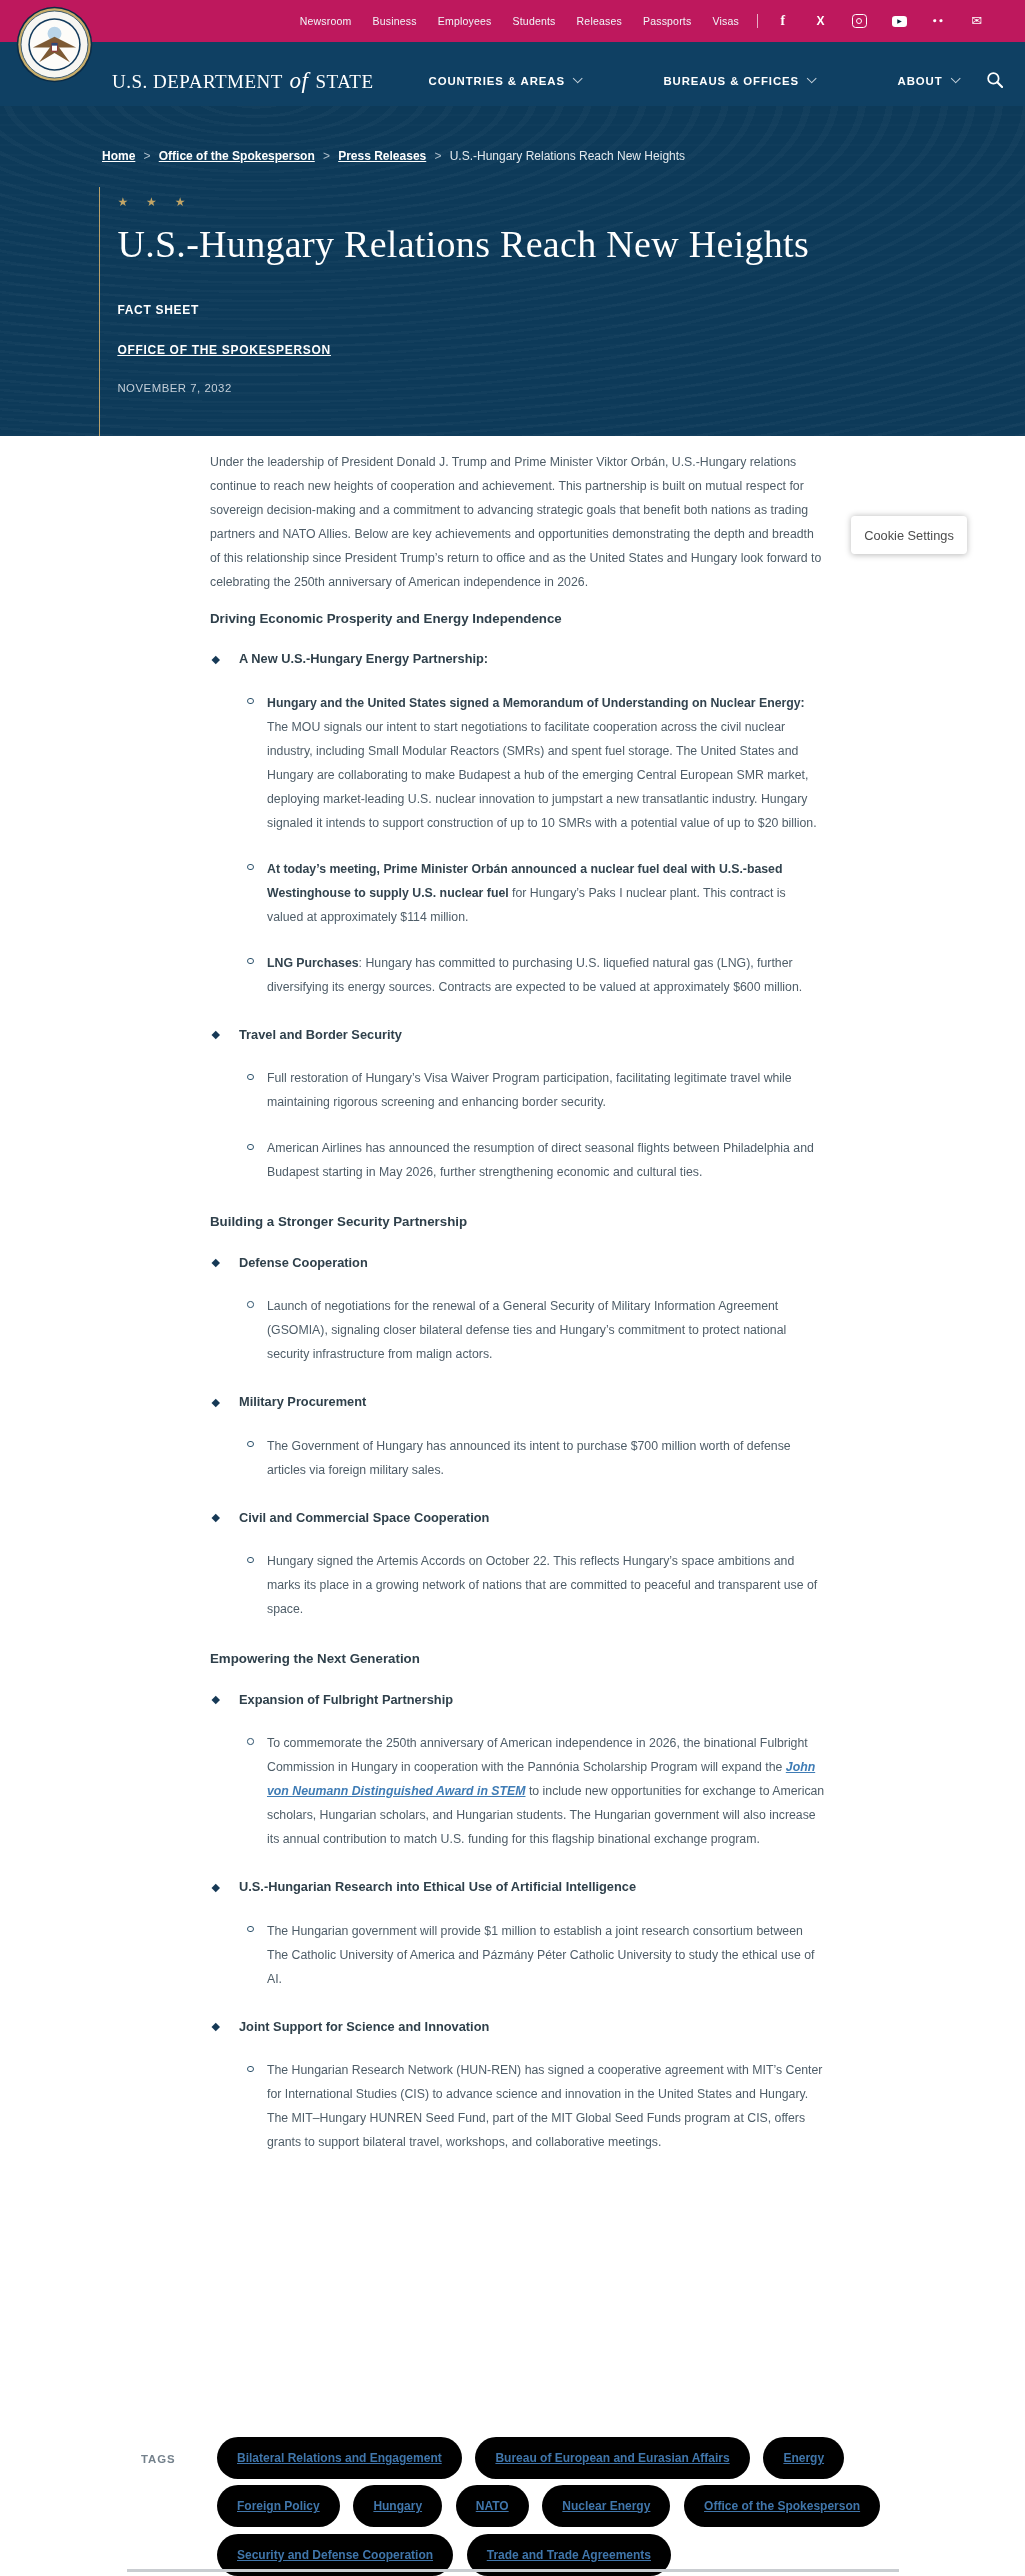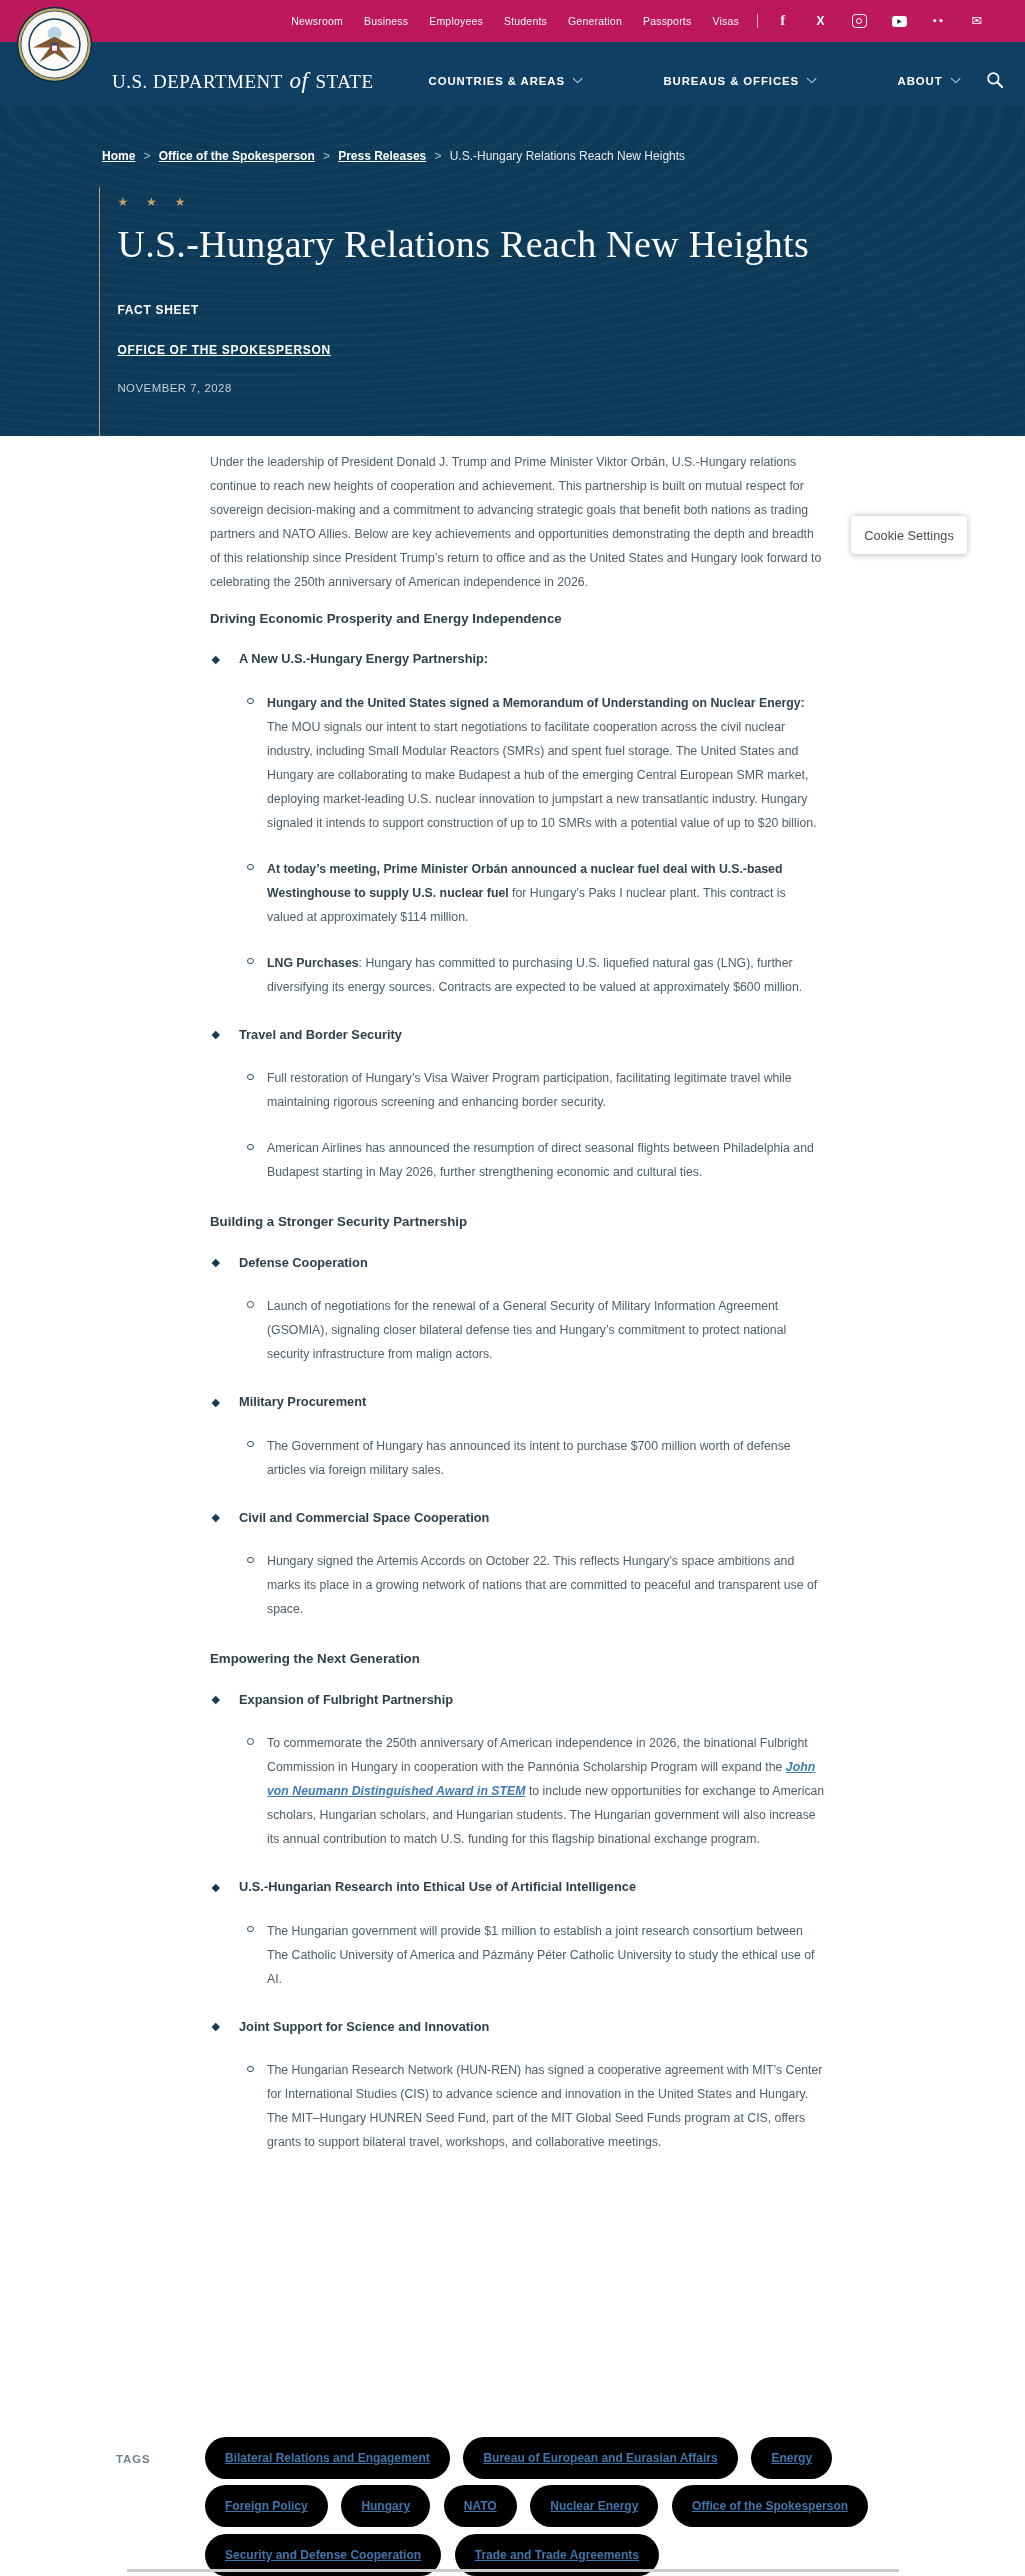--- a/index.html
+++ b/index.html
@@ -112,7 +112,7 @@
       <a class="u-link">Business</a>
       <a class="u-link">Employees</a>
       <a class="u-link">Students</a>
-      <a class="u-link">Generation</a>
+      <a class="u-link">Releases</a>
       <a class="u-link">Passports</a>
       <a class="u-link">Visas</a>
     </div>

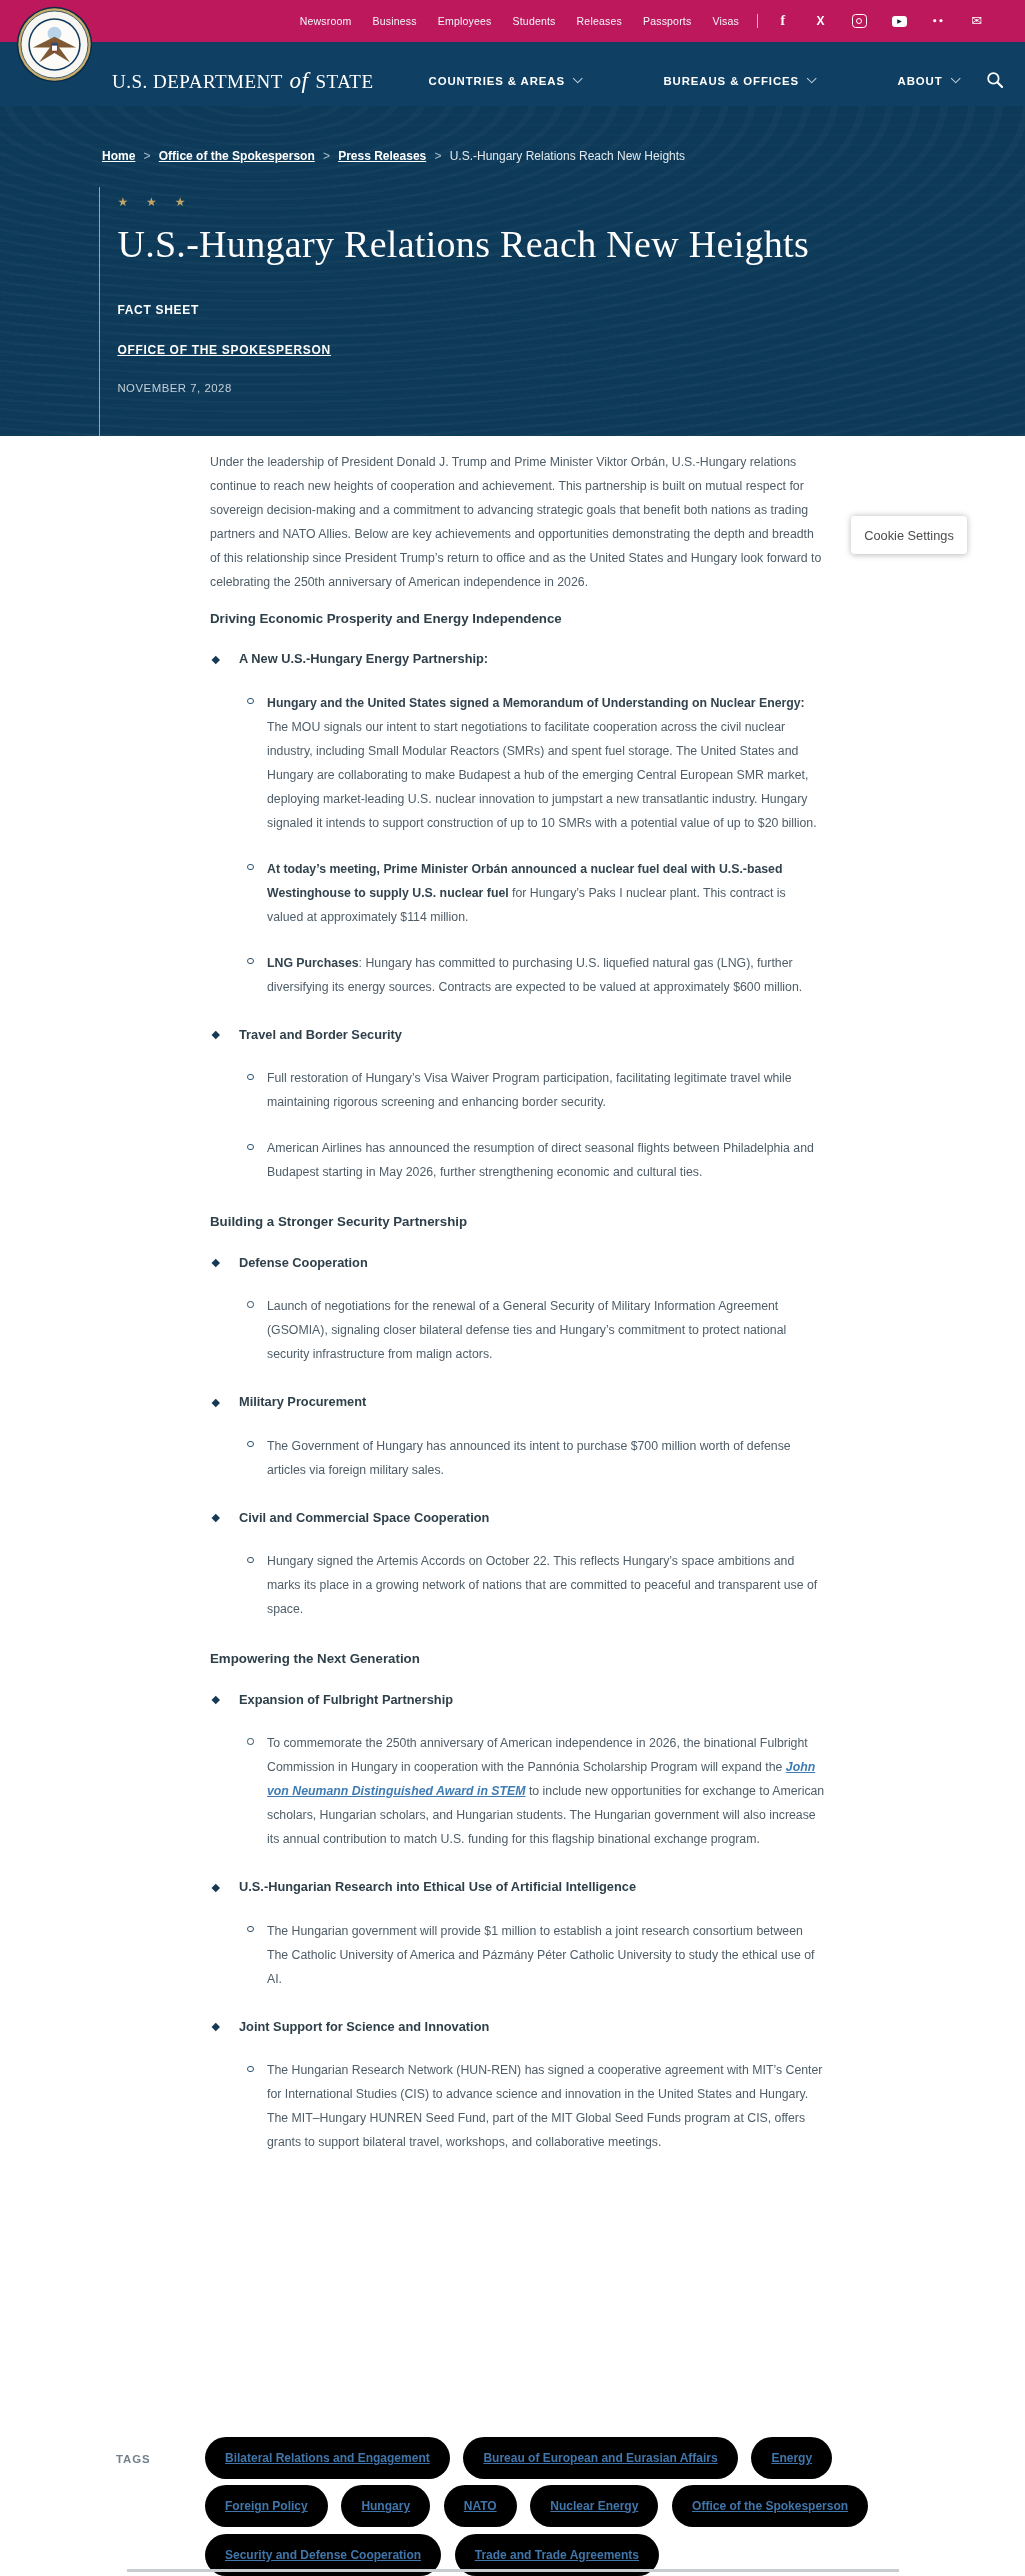--- a/index.html
+++ b/index.html
@@ -173,7 +173,7 @@
     <h1 class="hero-title">U.S.-Hungary Relations Reach New Heights</h1>
     <div class="doc-type">FACT SHEET</div>
     <a class="office-link">OFFICE OF THE SPOKESPERSON</a>
-    <div class="pub-date">NOVEMBER 7, 2028</div>
+    <div class="pub-date">NOVEMBER 7, 2032</div>
   </div>
 </div>
 

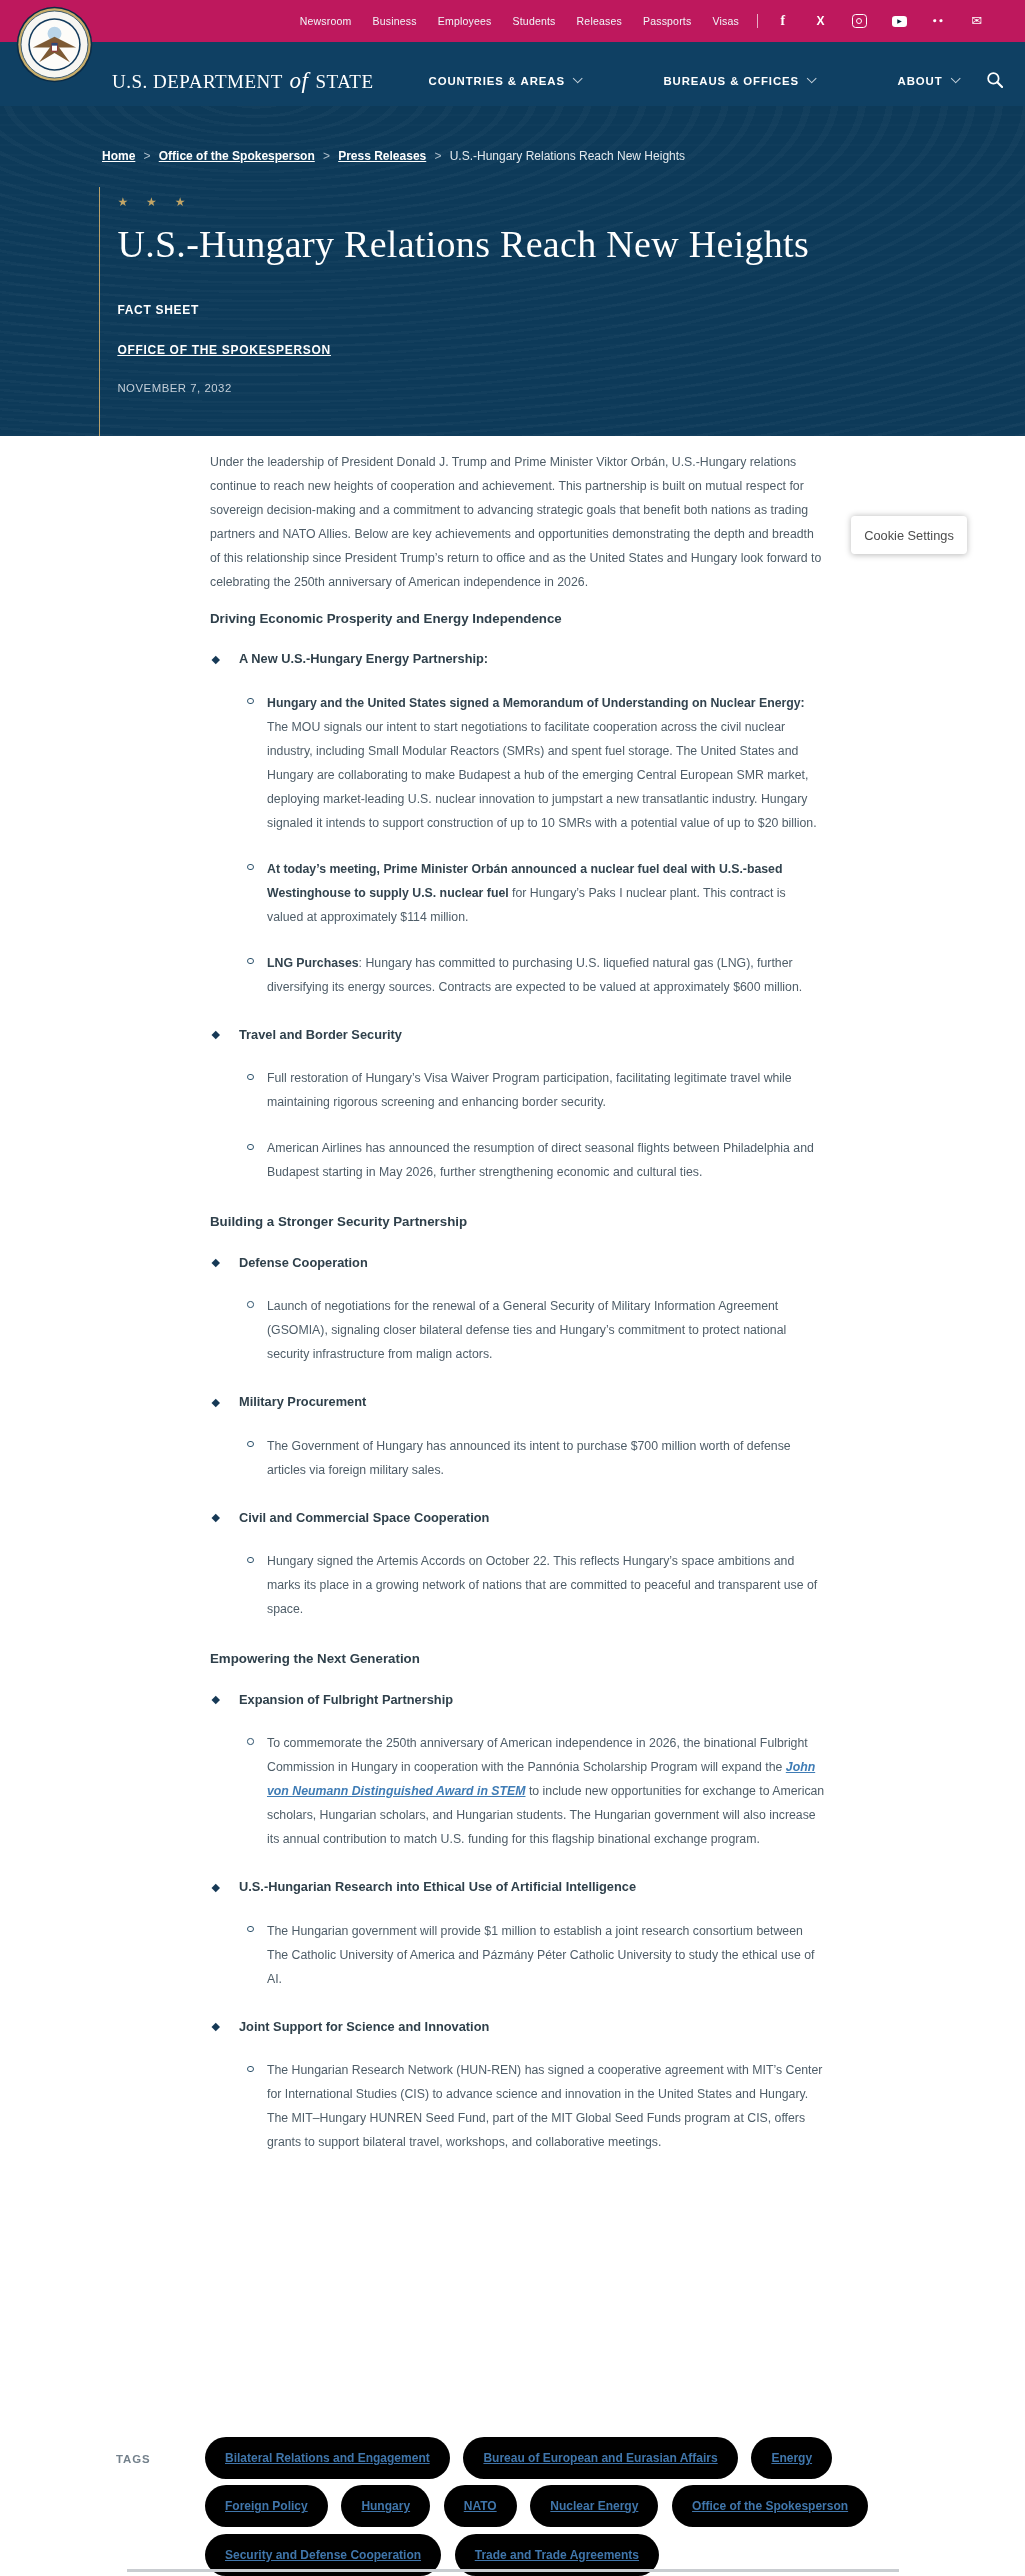--- a/index.html
+++ b/index.html
@@ -92,7 +92,7 @@
   .sub b{color:#33444f;}
   .inline-link{color:#3f7cb5;font-weight:bold;font-style:italic;text-decoration:underline;cursor:pointer;}
   
-  .tags{position:absolute;left:116px;top:2437px;width:797px;display:flex;gap:13px;}
+  .tags{position:absolute;left:141px;top:2437px;width:797px;display:flex;}
   .tags-label{font-size:11.4px;font-weight:bold;color:#74818c;letter-spacing:0.9px;margin-top:15.6px;width:76px;flex:0 0 76px;}
   .tag-rows{display:flex;flex-direction:column;gap:6.4px;}
   .tag-row{display:flex;gap:13.7px;}

